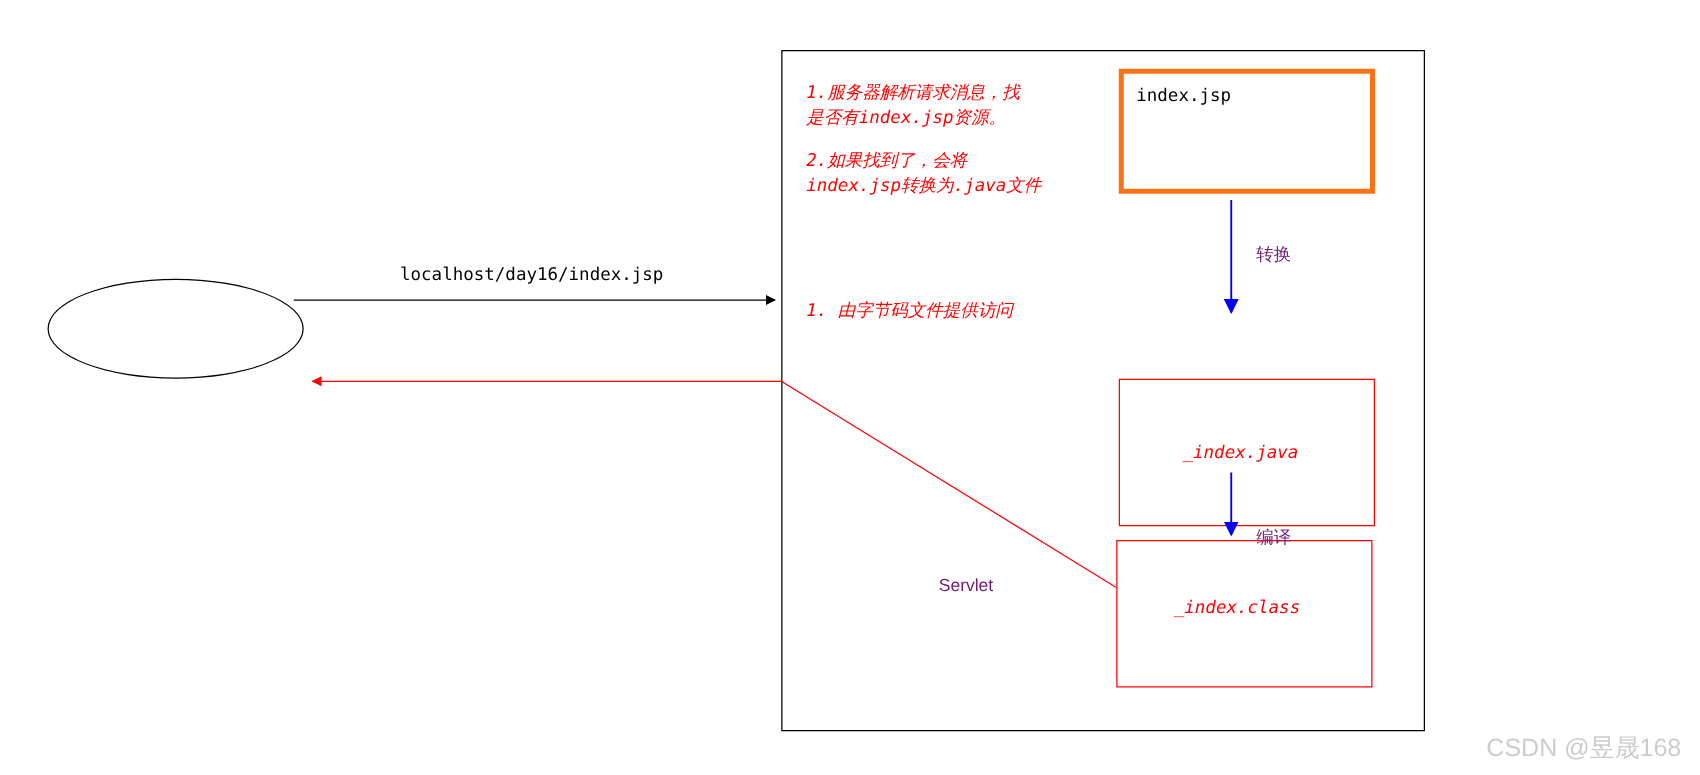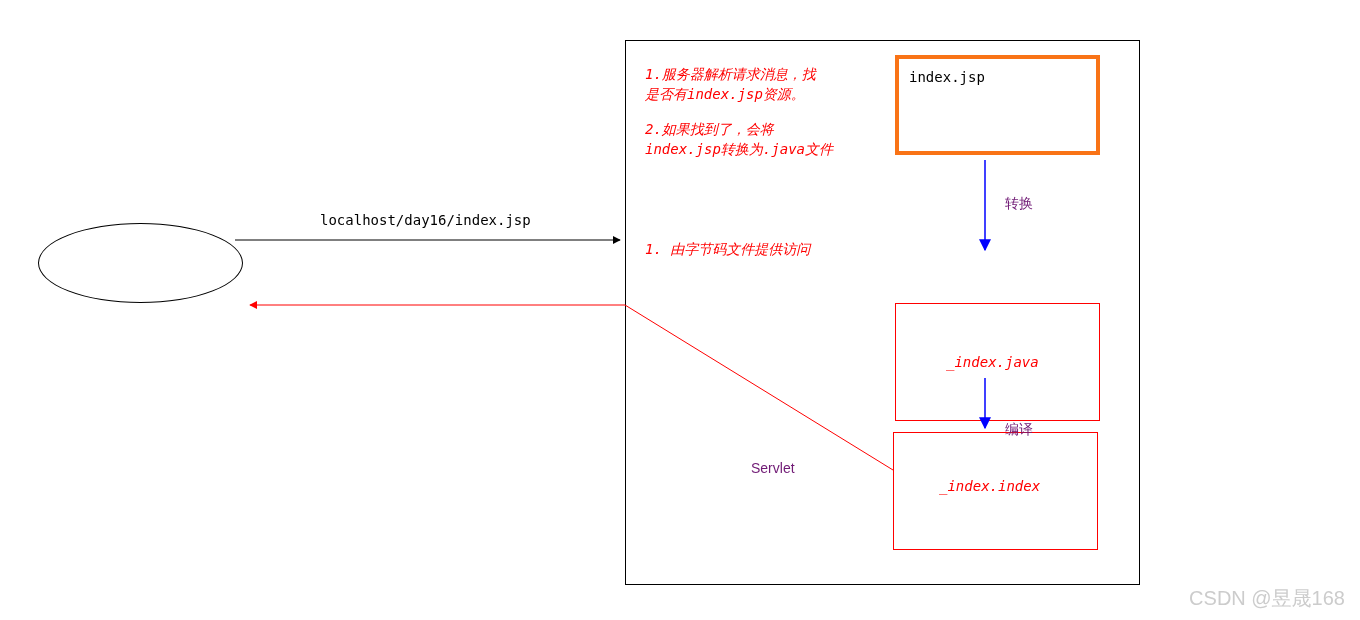--- a/index.html
+++ b/index.html
@@ -87,7 +87,7 @@
   </div>
 
   <div class="file-box red" style="left:893px; top:432px; width:205px; height:118px;">
-    <div class="file-label red-text" style="top:45px; left:45px;">_index.index</div>
+    <div class="file-label red-text" style="top:45px; left:45px;">_index.class</div>
   </div>
 
   <div class="label blue-text" style="left:1005px; top:195px;">转换</div>

